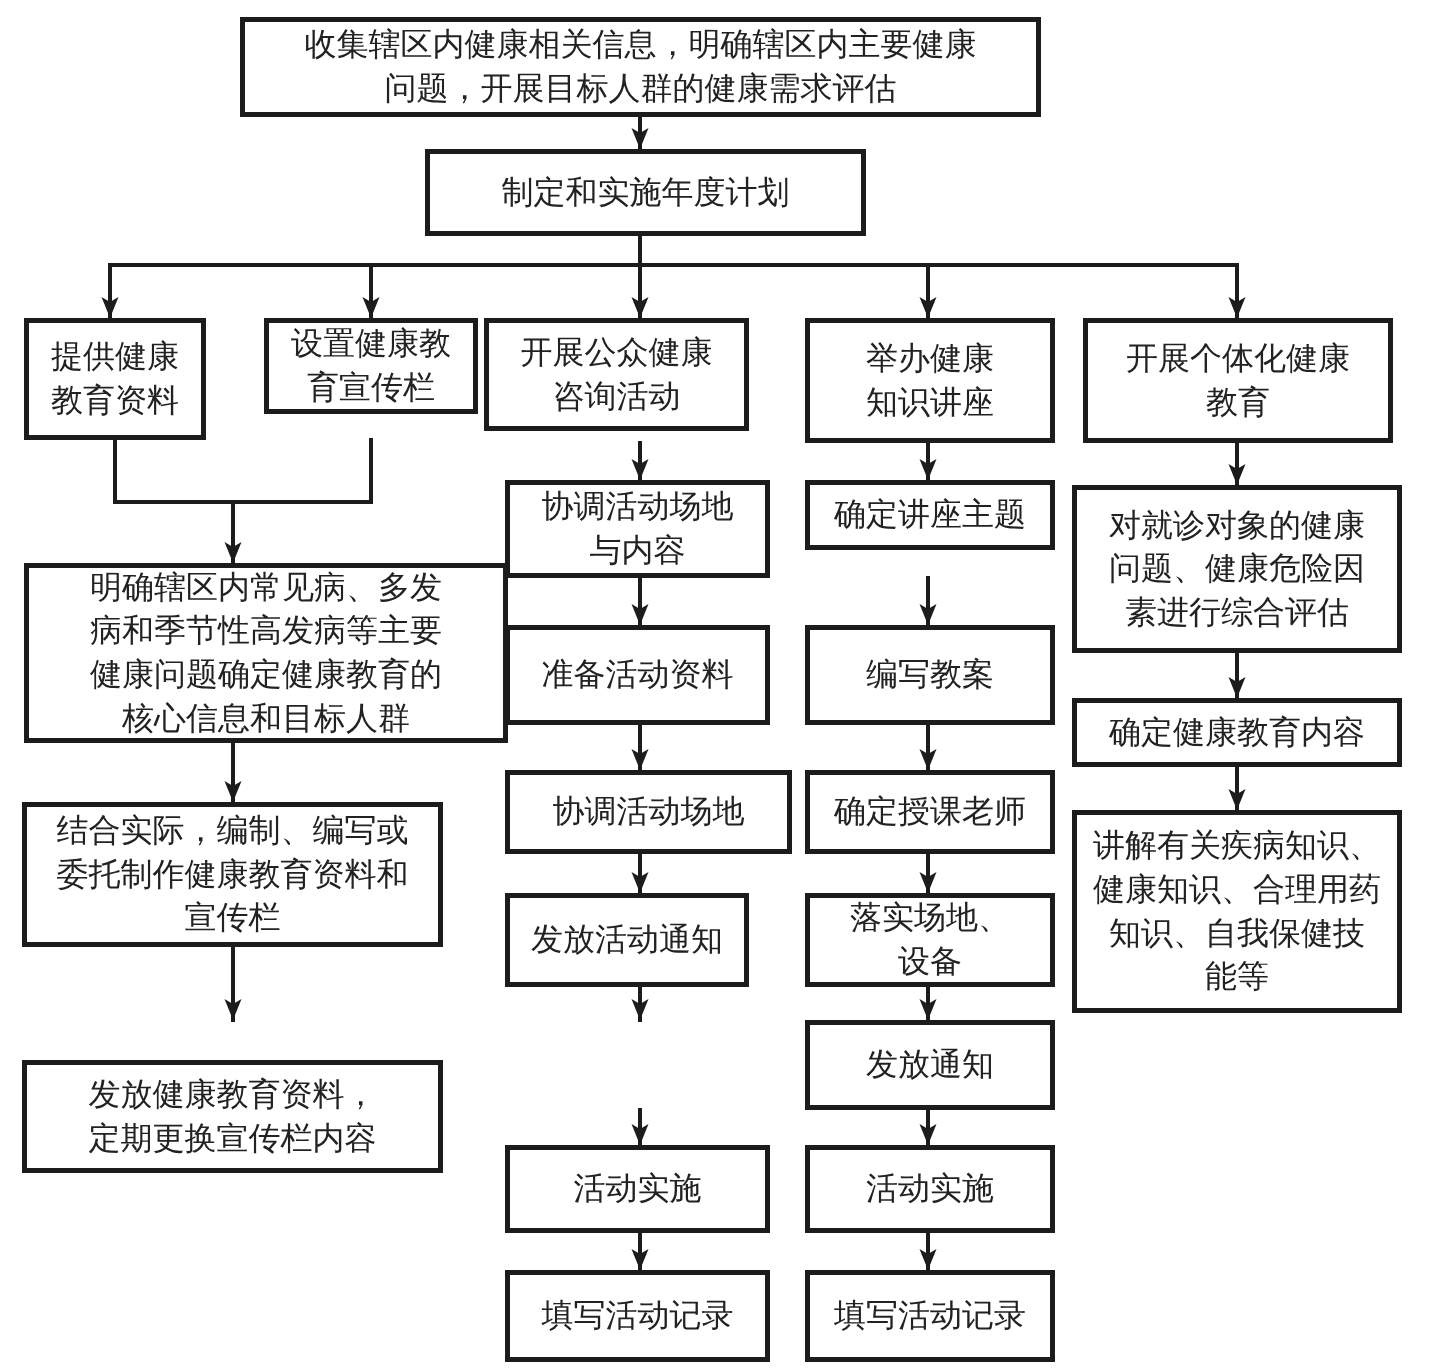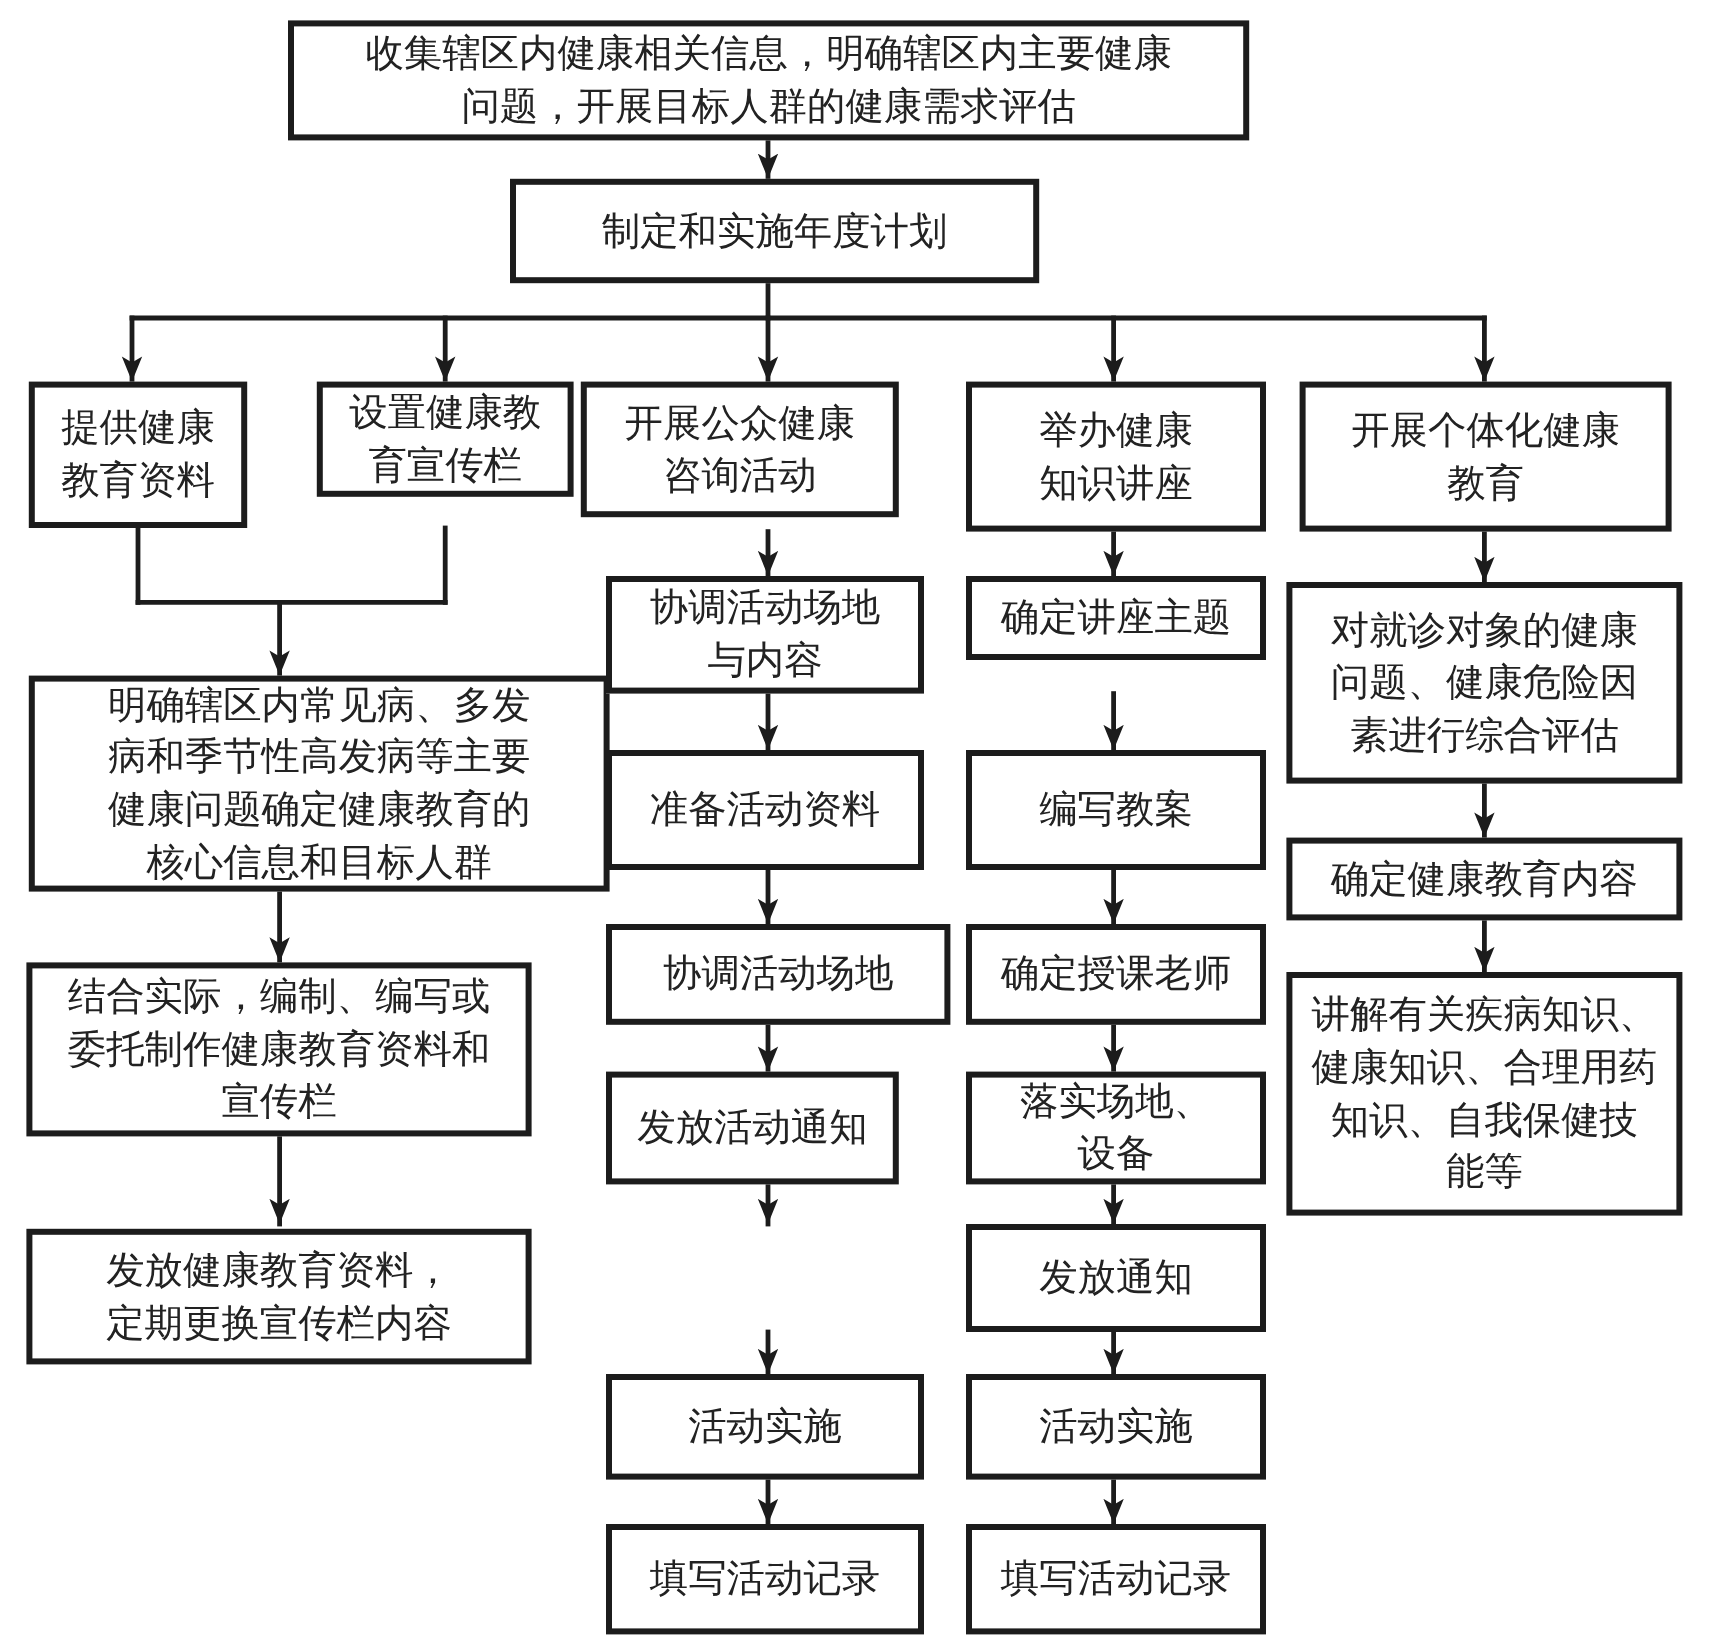--- a/index.html
+++ b/index.html
@@ -96,7 +96,7 @@
   <div class="node" style="left:22px;top:802px;width:421px;height:145px">结合实际，编制、编写或
 委托制作健康教育资料和
 宣传栏</div>
-  <div class="node" style="left:22px;top:1024px;width:421px;height:113px">发放健康教育资料，
+  <div class="node" style="left:22px;top:1060px;width:421px;height:113px">发放健康教育资料，
 定期更换宣传栏内容</div>
 
   <div class="node" style="left:505px;top:480px;width:265px;height:98px">协调活动场地

